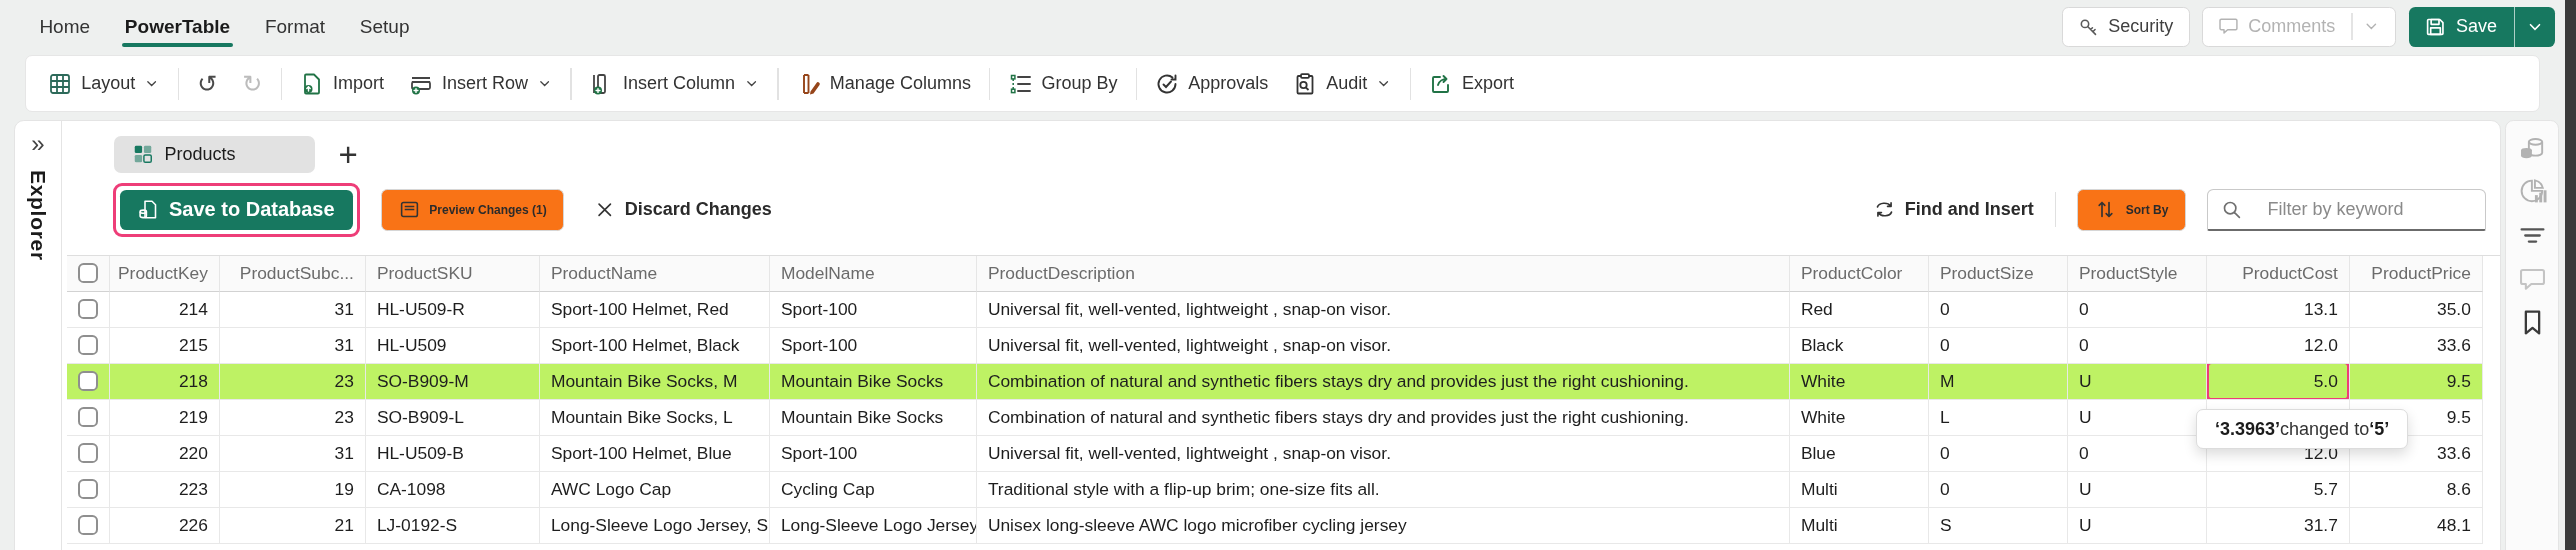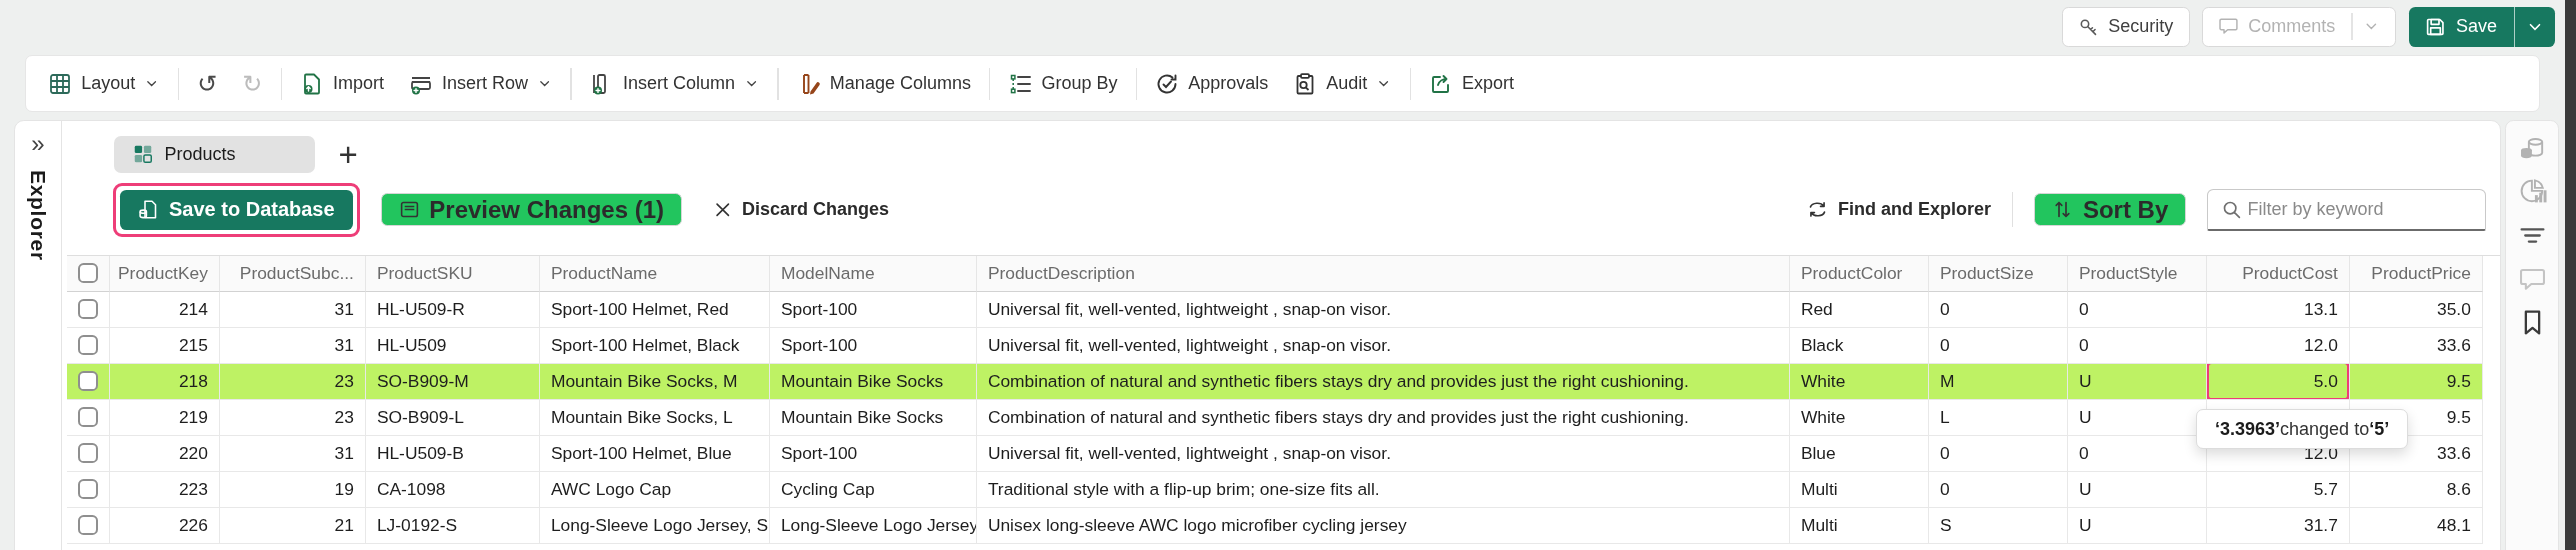--- a/index.html
+++ b/index.html
@@ -111,6 +111,12 @@
 <body>
 
 <div class="topbar">
+  <div class="menu">
+    <div class="menu-item">Home</div>
+    <div class="menu-item active">PowerTable</div>
+    <div class="menu-item">Format</div>
+    <div class="menu-item">Setup</div>
+  </div>
   <div class="tb-right">
     <div class="pillbtn">
       <span>

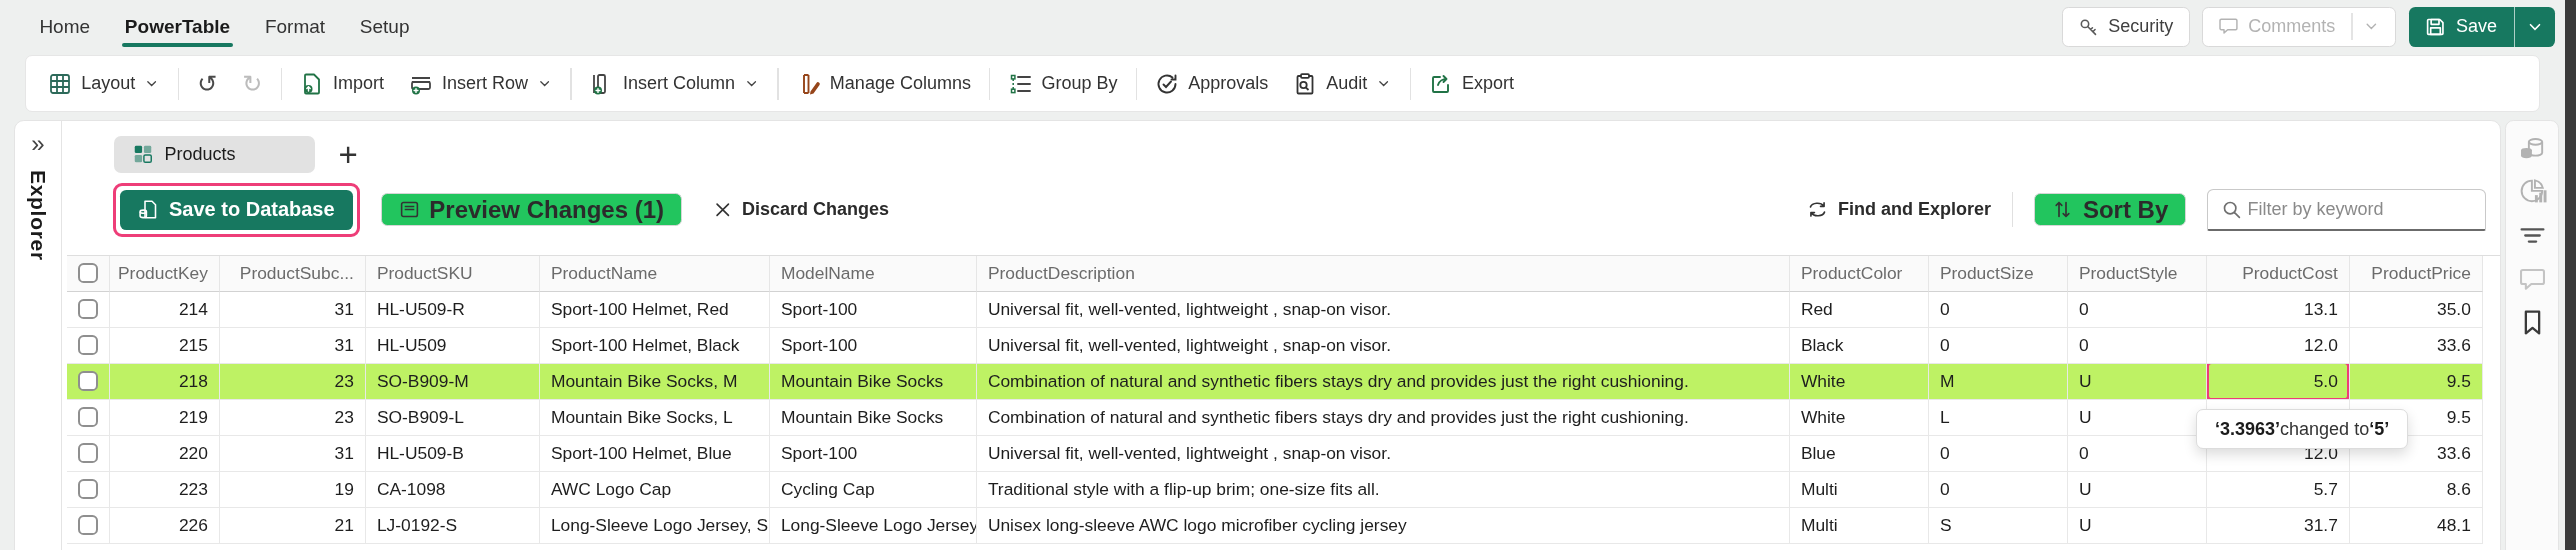--- a/index.html
+++ b/index.html
@@ -66,8 +66,8 @@
   .hl-box { border:3.5px solid var(--pink); border-radius:9px; padding:4.2px; margin-left:-12px; }
   .btn-green { height:40px; background:var(--teal); color:#fff; border-radius:6.3px;
                display:flex; align-items:center; gap:9.8px; padding:0 18px; font-size:20px; font-weight:700; }
-  .btn-outline { height:33px; background:#22c55e; border:1.4px solid #d6d6d6; border-radius:6.3px;
-                 display:flex; align-items:center; gap:9.8px; padding:0 16.7px; font-size:24px; color:#2b2b2b; font-weight:700; }
+  .btn-outline { height:42px; background:#f97316; border:1.4px solid #d6d6d6; border-radius:6.3px;
+                 display:flex; align-items:center; gap:9.8px; padding:0 16.7px; font-size:12px; color:#2b2b2b; font-weight:700; }
   .btn-plain { display:flex; align-items:center; gap:9.8px; font-size:18px; color:#2b2b2b; font-weight:700; }
   .ar-right { margin-left:auto; display:flex; align-items:center; gap:21px; }
   .ar-div { width:1.4px; height:35px; background:#e0e0e0; }

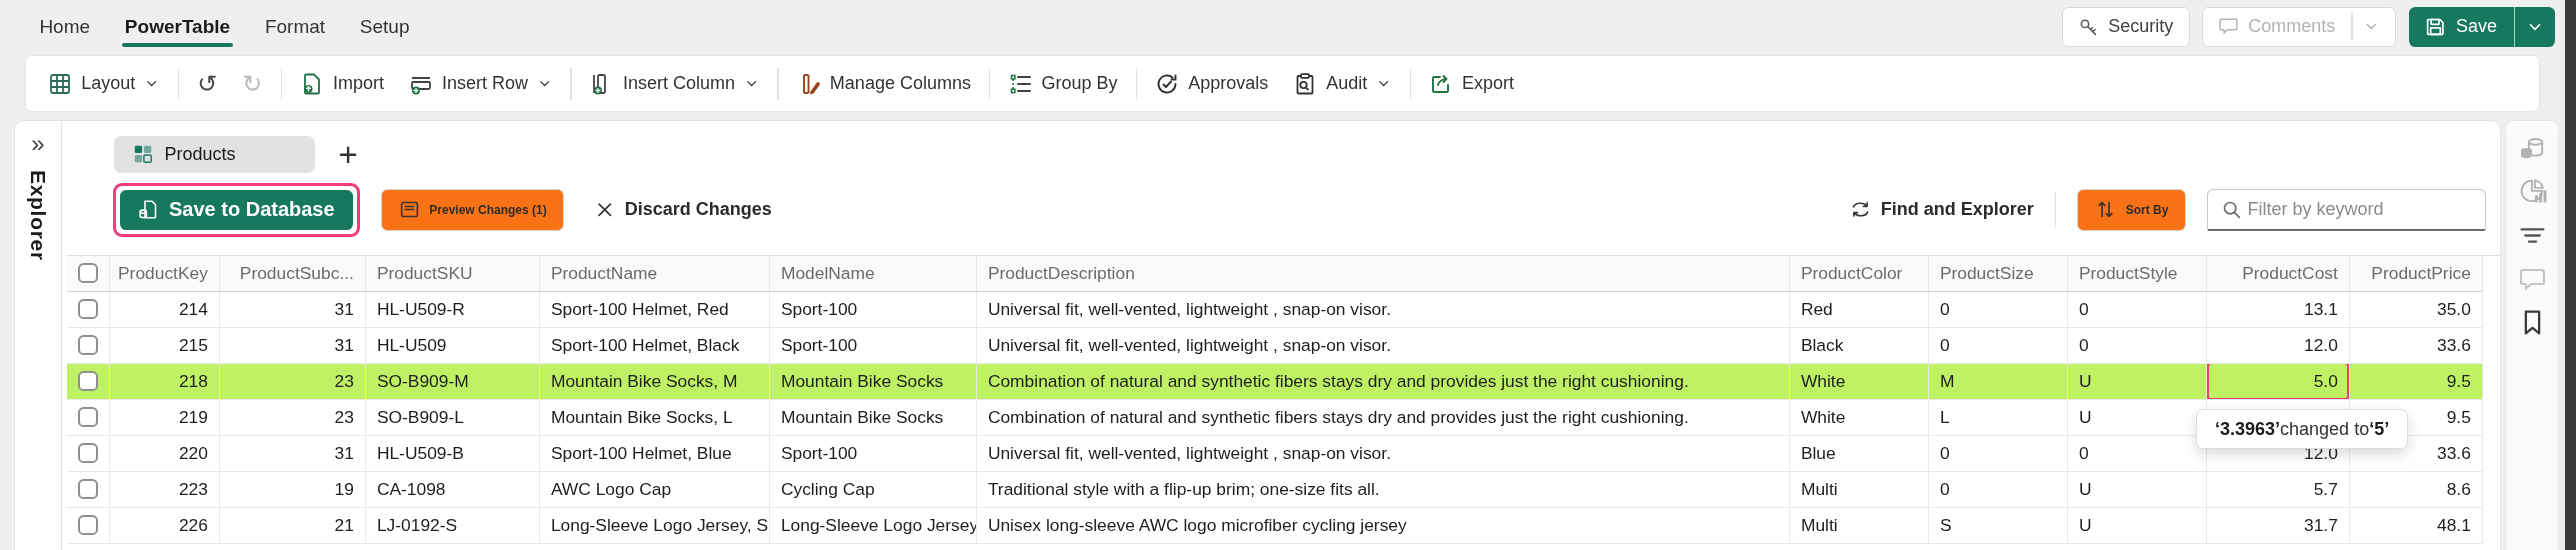--- a/index.html
+++ b/index.html
@@ -341,7 +341,7 @@
               <path d="M20 15 a8 5.5 0 0 1 -15 1 M4.5 19.5 v-4 h4"></path>
             </svg>
           </span>
-          <span>Find and Explorer</span>
+          <span>Find and Insert</span>
         </div>
         <div class="ar-div"></div>
         <div class="btn-outline">

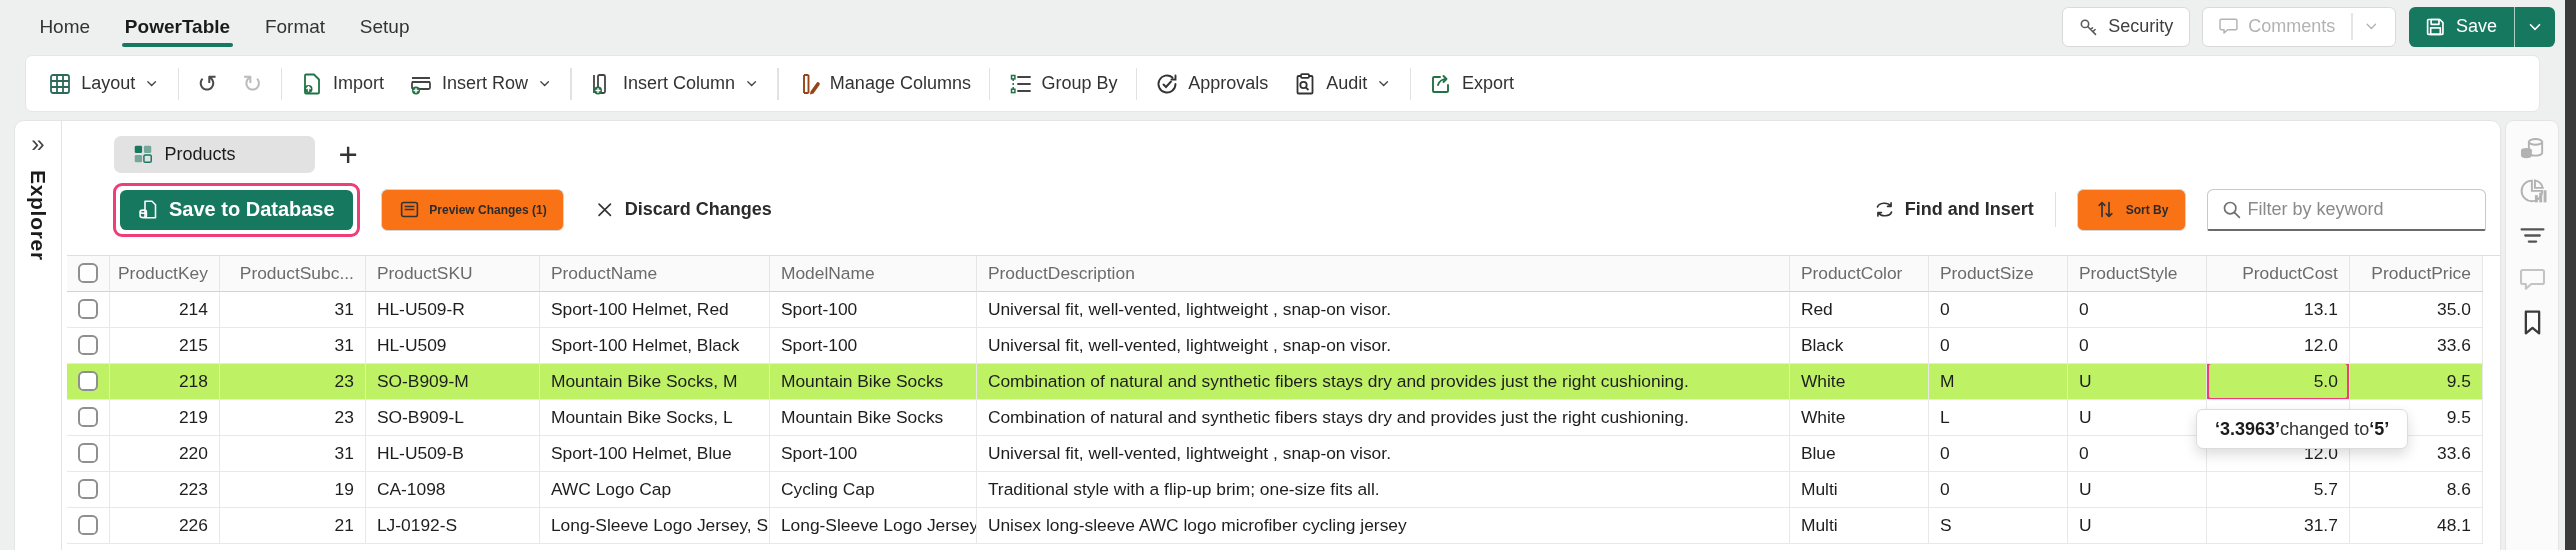--- a/index.html
+++ b/index.html
@@ -72,7 +72,7 @@
   .ar-right { margin-left:auto; display:flex; align-items:center; gap:21px; }
   .ar-div { width:1.4px; height:35px; background:#e0e0e0; }
   .filter-box { width:279px; height:42px; background:#fff; border:1.4px solid #c9c9c9; border-bottom:2.1px solid #6b6b6b;
-                border-radius:6.3px 6.3px 2.1px 2.1px; display:flex; align-items:center; gap:6px; padding:0 12.5px; }
+                border-radius:6.3px 6.3px 2.1px 2.1px; display:flex; align-items:center; gap:26px; padding:0 12.5px; }
   .filter-box .ph { font-size:18px; color:#8a8a8a; }
 
   

